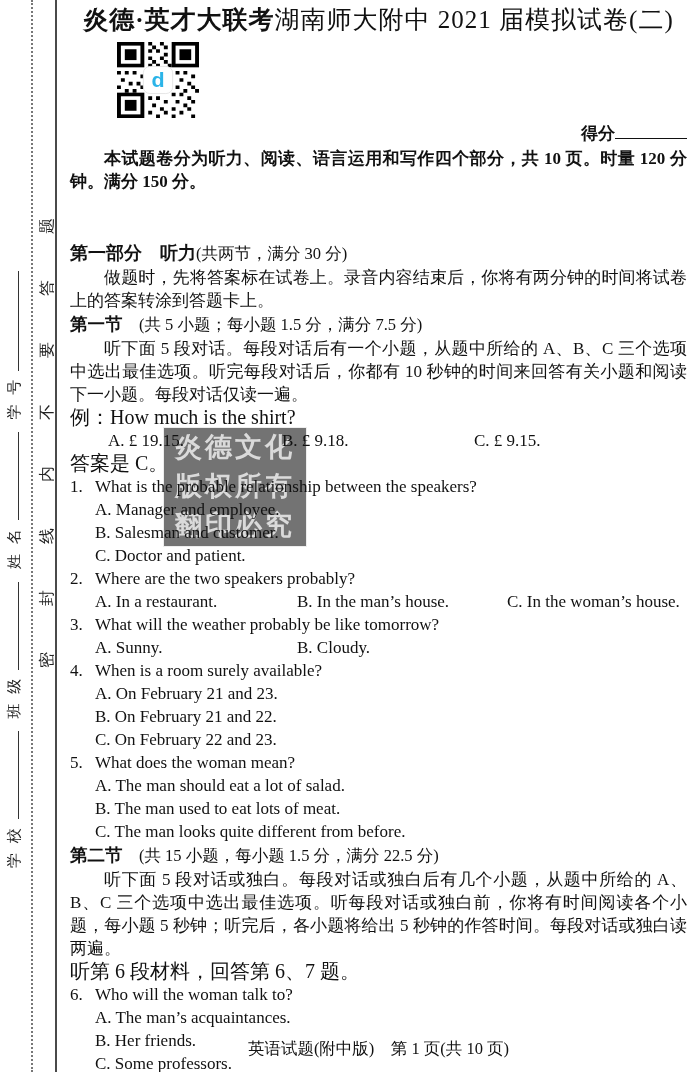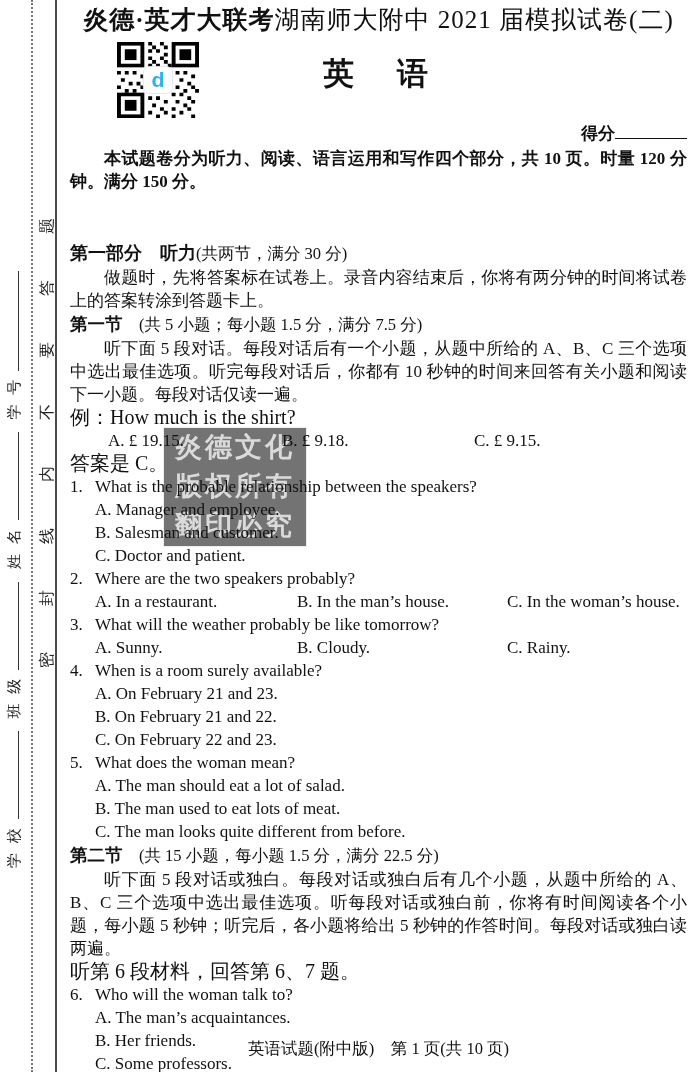--- a/index.html
+++ b/index.html
@@ -105,7 +105,6 @@
       <rect x="27" y="27" width="30" height="30" rx="7" fill="#fff" stroke="#e4e4e4" stroke-width="1"></rect>
       <text x="42" y="50" text-anchor="middle" font-size="22" font-weight="bold" fill="#2bb4e8" font-family="Liberation Sans, sans-serif">d</text>
     </svg>
-    <div class="subject">英　语</div>
   </div>
 
   <div class="score-row">

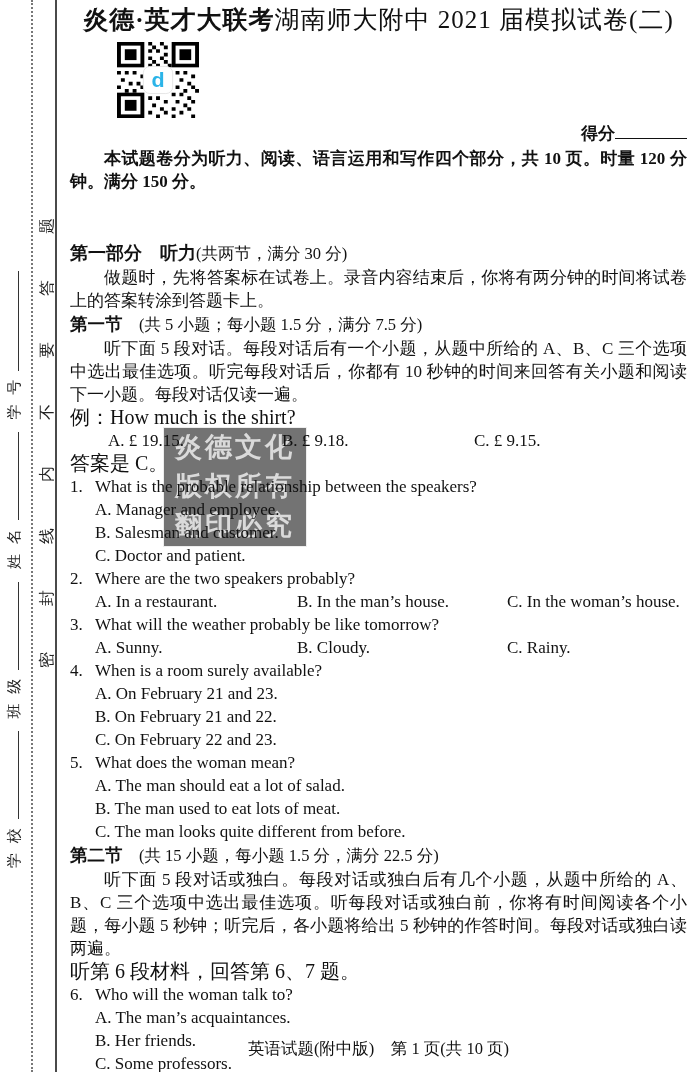--- a/index.html
+++ b/index.html
@@ -161,7 +161,6 @@
     <div class="opt-row">
       <span class="oc1">A. Sunny.</span>
       <span class="oc2">B. Cloudy.</span>
-      <span class="oc3">C. Rainy.</span>
     </div>
   </div>
 

